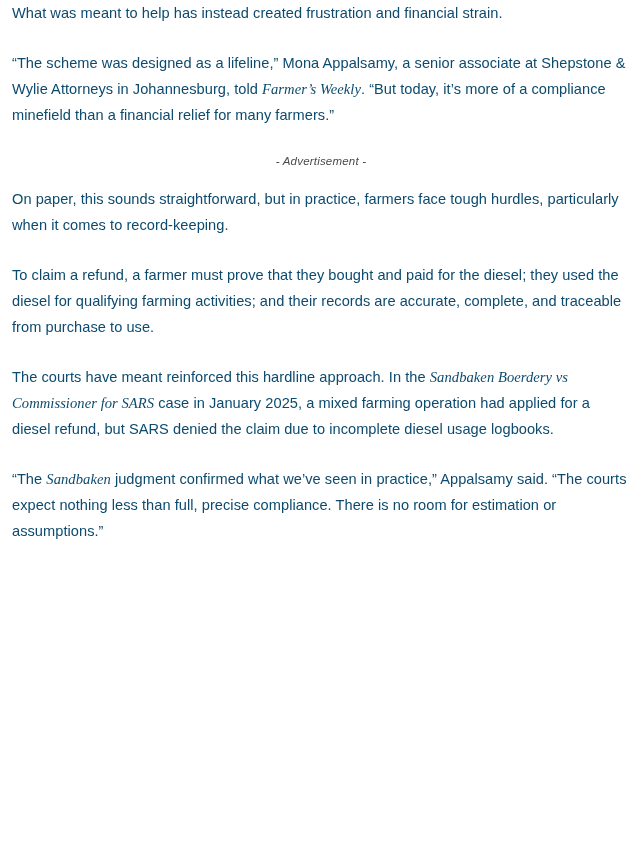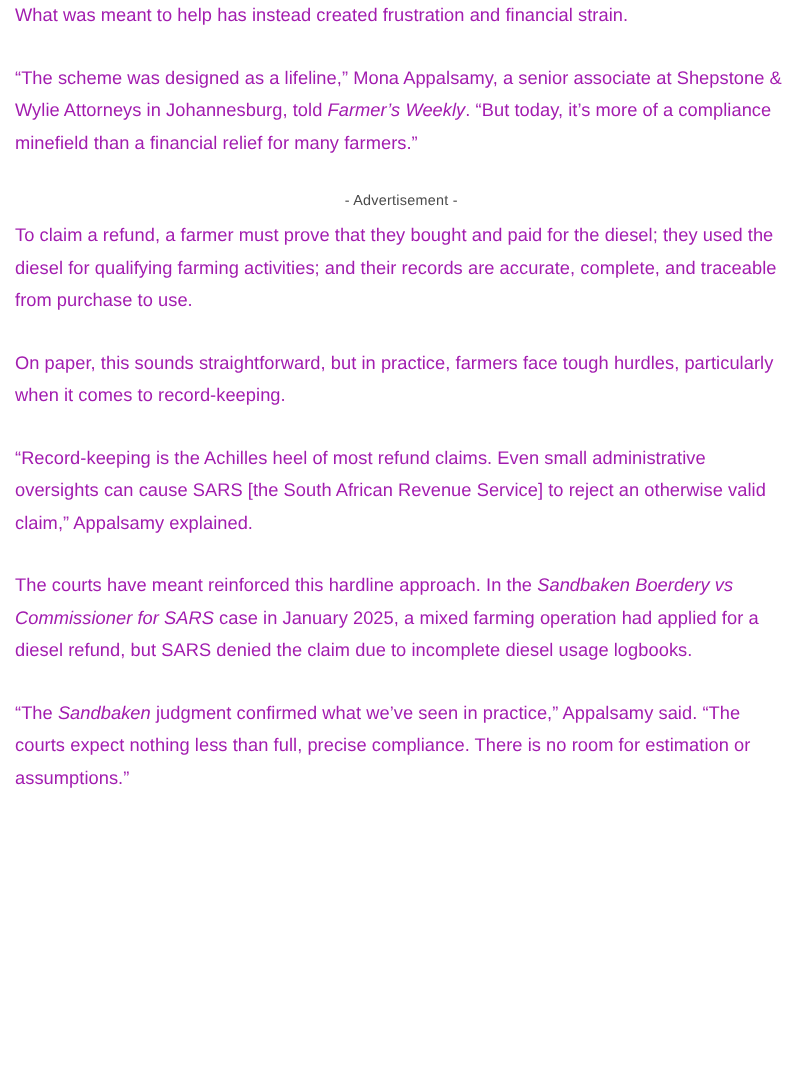--- a/index.html
+++ b/index.html
@@ -23,7 +23,7 @@
     margin: 0 0 24px 0;
     font-size: 14.6px;
     line-height: 26px;
-    color: #a21caf;
+    color: #0c4a6e;
     letter-spacing: 0.05px;
   }
   p.first {

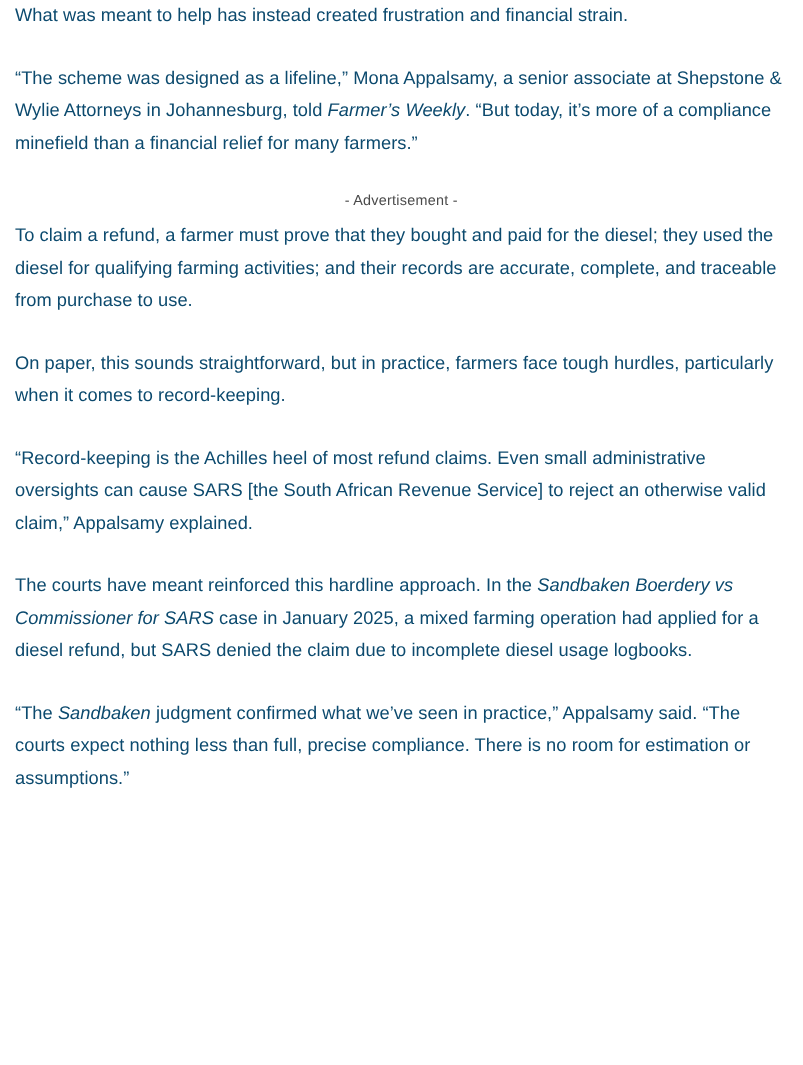--- a/index.html
+++ b/index.html
@@ -40,6 +40,7 @@
   }
   em {
     font-style: italic;
+    font-family: Liberation Serif, serif;
   }
 </style>
 </head>

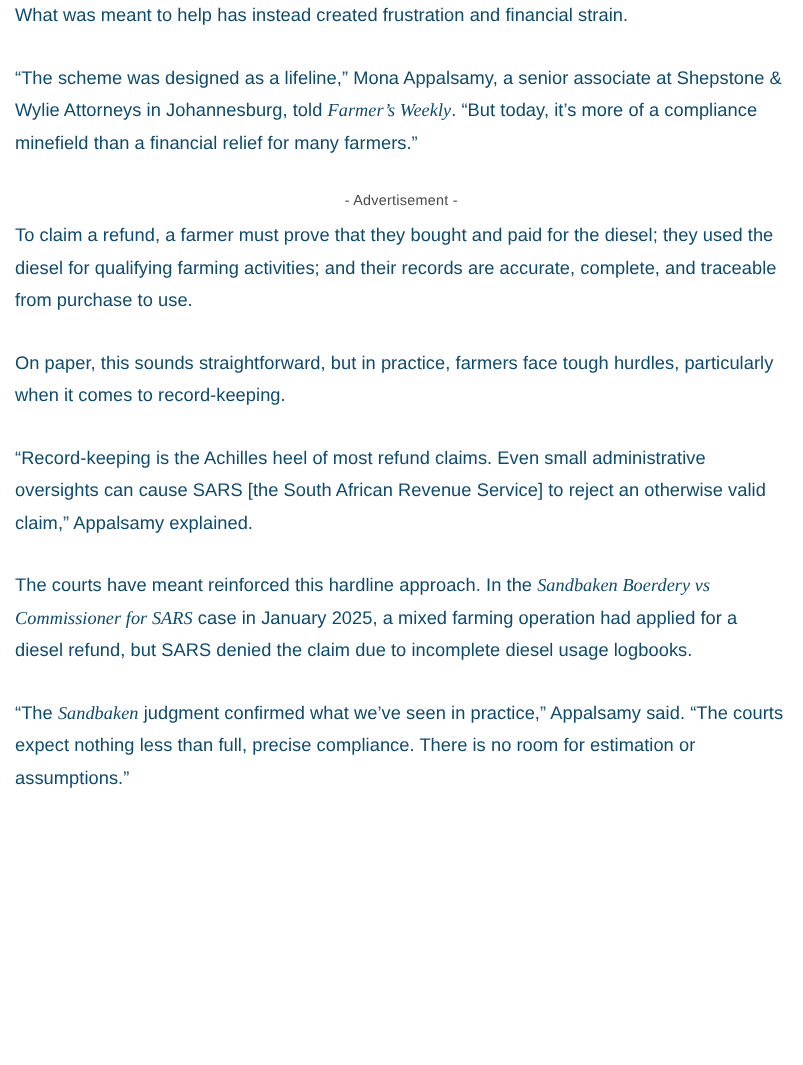--- a/index.html
+++ b/index.html
@@ -31,12 +31,13 @@
     padding-top: 0;
   }
   .ad-label {
-    margin: 0 0 6px 0;
+    margin: 0 0 16px 0;
     text-align: center;
     font-size: 11.5px;
     color: #4a4a4a;
     line-height: 18px;
     letter-spacing: 0.2px;
+    font-style: italic;
   }
   em {
     font-style: italic;

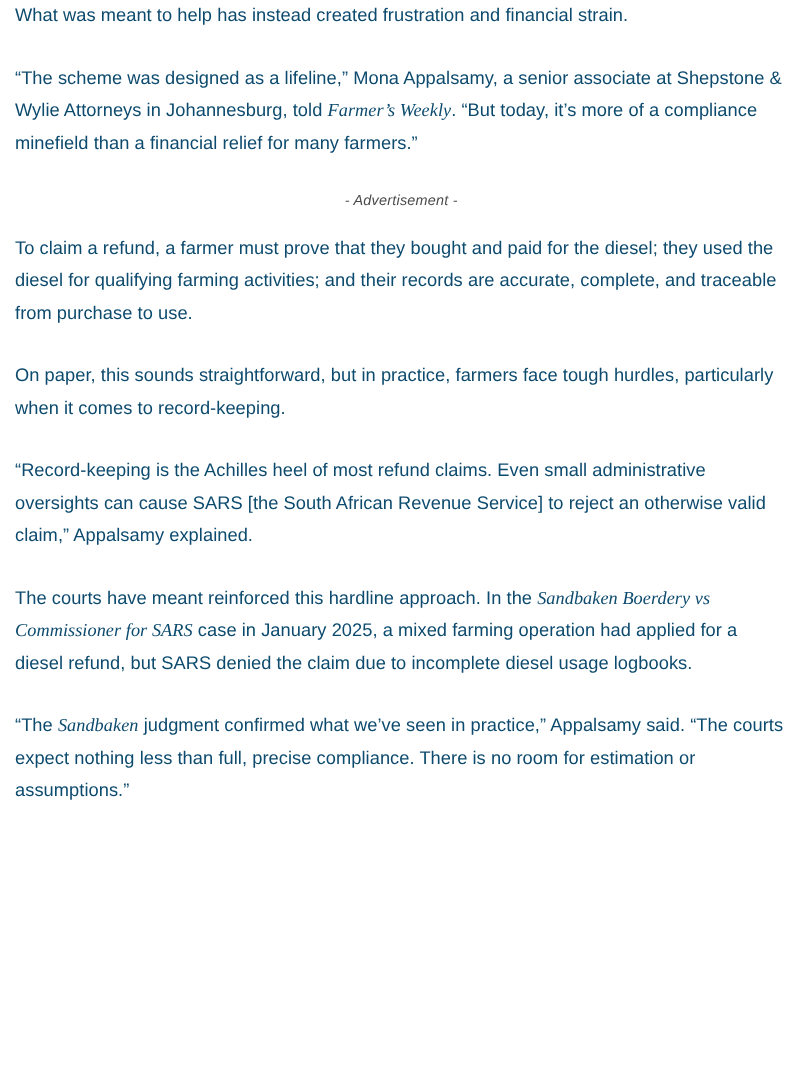--- a/index.html
+++ b/index.html
@@ -56,9 +56,9 @@
 
   <div class="ad-label">- Advertisement -</div>
 
+  <p class="para"><span>On paper, this sounds straightforward, but in practice, farmers face tough hurdles, particularly when it comes to record-keeping.</span></p>
+
   <p class="para"><span>To claim a refund, a farmer must prove that they bought and paid for the diesel; they used the diesel for qualifying farming activities; and their records are accurate, complete, and traceable from purchase to use.</span></p>
-
-  <p class="para"><span>On paper, this sounds straightforward, but in practice, farmers face tough hurdles, particularly when it comes to record-keeping.</span></p>
 
   <p class="para"><span>“Record-keeping is the Achilles heel of most refund claims. Even small administrative oversights can cause SARS [the South African Revenue Service] to reject an otherwise valid claim,” Appalsamy explained.</span></p>
 

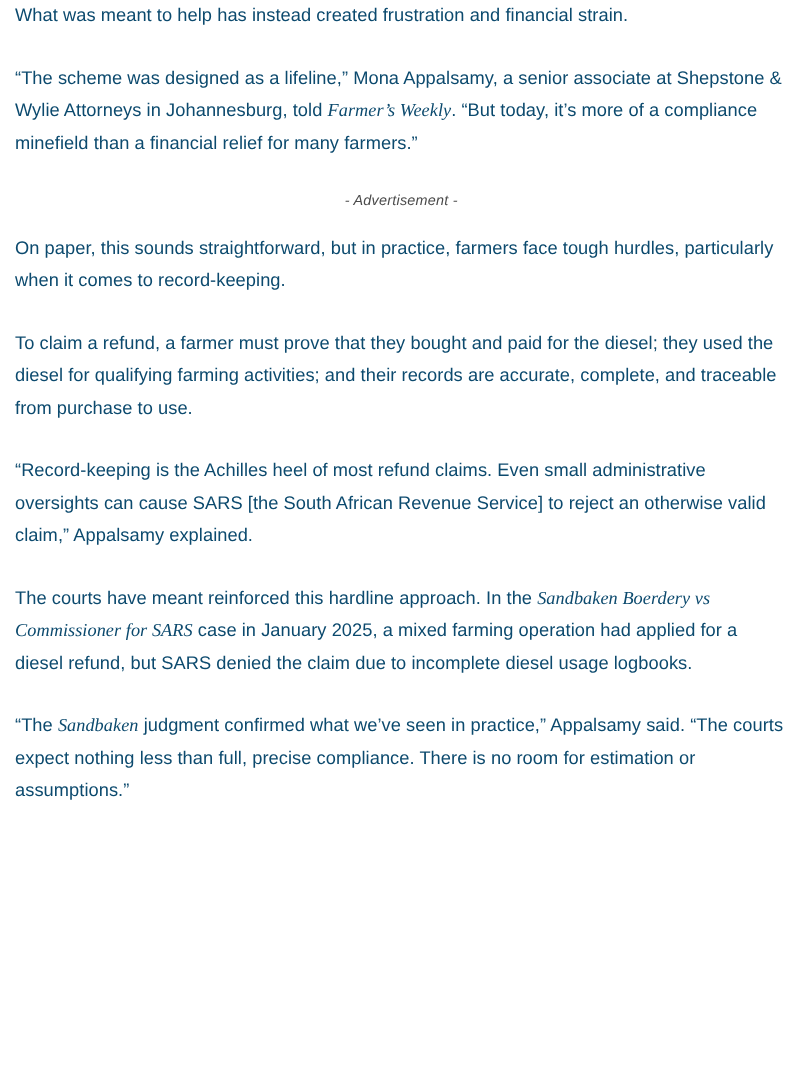--- a/index.html
+++ b/index.html
@@ -60,7 +60,6 @@
 
   <p class="para"><span>To claim a refund, a farmer must prove that they bought and paid for the diesel; they used the diesel for qualifying farming activities; and their records are accurate, complete, and traceable from purchase to use.</span></p>
 
-  <p class="para"><span>“Record-keeping is the Achilles heel of most refund claims. Even small administrative oversights can cause SARS [the South African Revenue Service] to reject an otherwise valid claim,” Appalsamy explained.</span></p>
 
 
   <p class="para"><span>The courts have meant reinforced this hardline approach. In the </span><em>Sandbaken Boerdery vs Commissioner for SARS</em><span> case in January 2025, a mixed farming operation had applied for a diesel refund, but SARS denied the claim due to incomplete diesel usage logbooks.</span></p>

